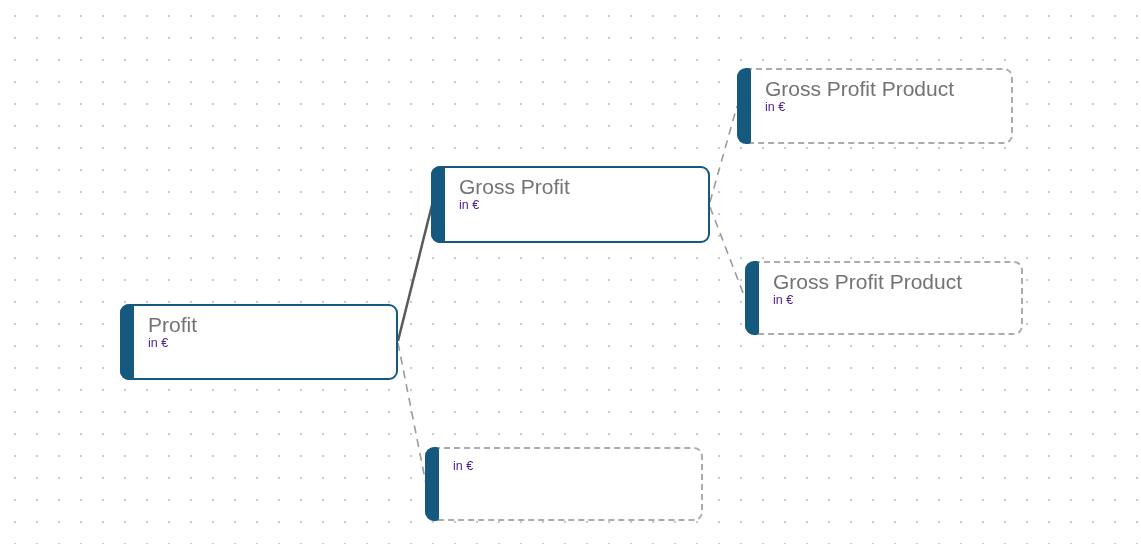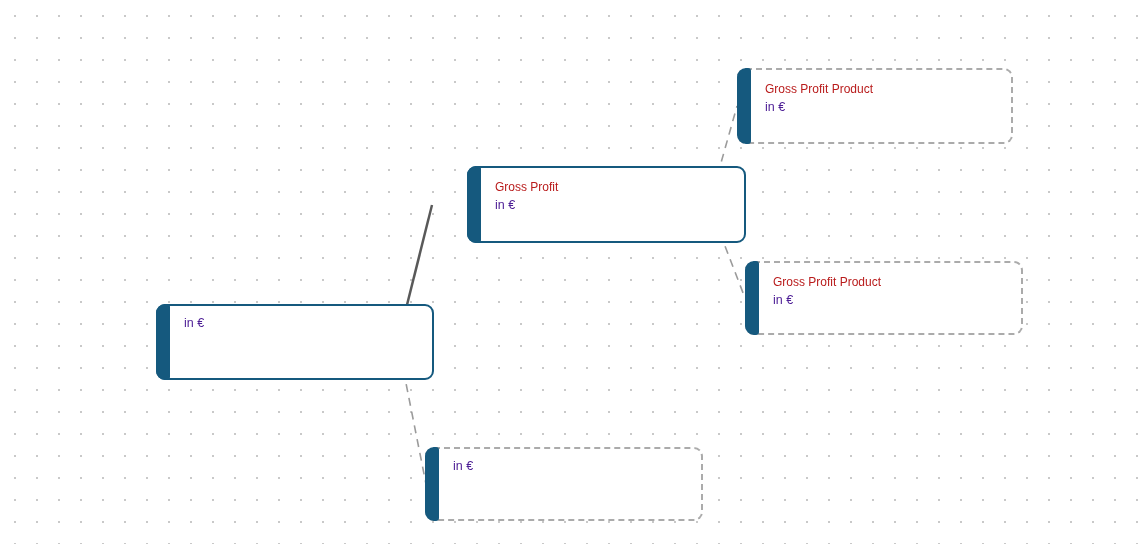--- a/index.html
+++ b/index.html
@@ -64,9 +64,9 @@
     right: 8px;
   }
   .node-title {
-    font-size: 12px;
+    font-size: 21px;
     line-height: 20px;
-    color: #b91c1c;
+    color: #737373;
     white-space: nowrap;
   }
   .node-subtitle {

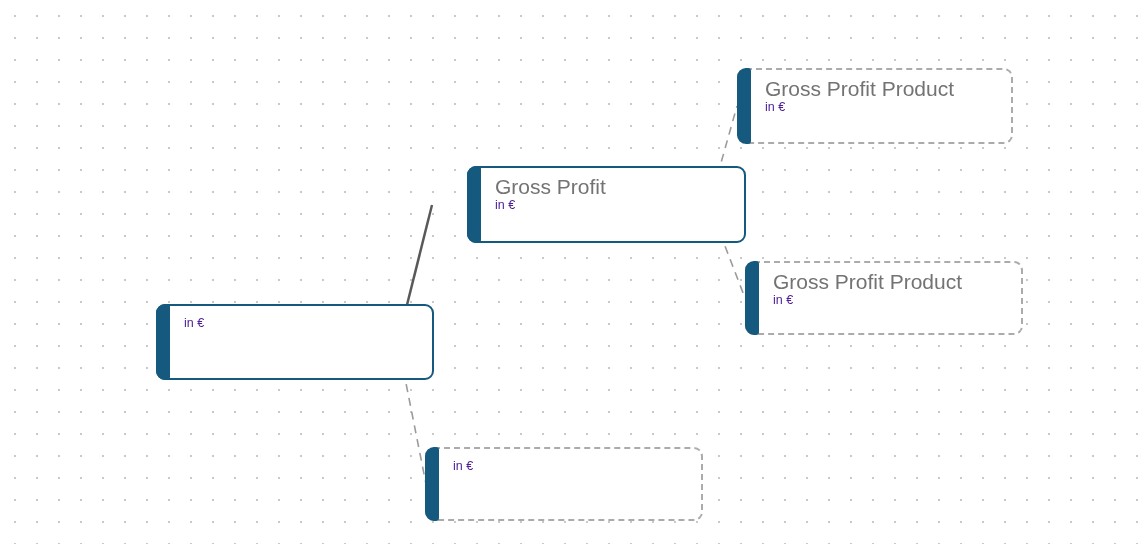--- a/index.html
+++ b/index.html
@@ -43,7 +43,6 @@
   }
   .node.solid {
     border: 2px solid #15597e;
-    margin-left: 36px;
   }
   .node.dashed {
     border: 2px dashed #ababab;

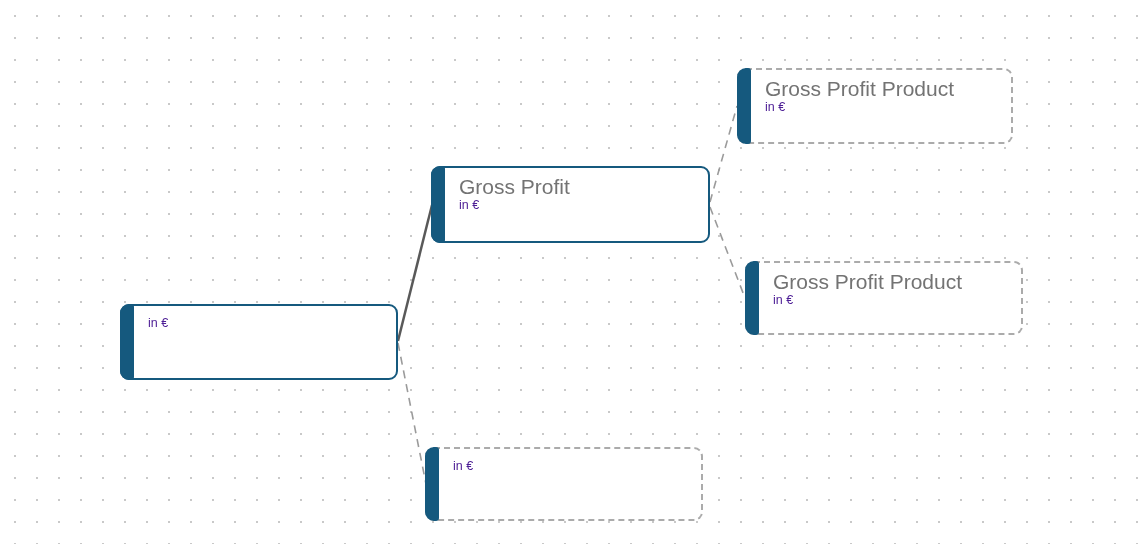--- a/index.html
+++ b/index.html
@@ -96,6 +96,7 @@
   <div class="node solid" id="node-profit">
     <span class="accent"></span>
     <div class="node-body">
+      <div class="node-title">Profit</div>
       <div class="node-subtitle">in €</div>
     </div>
   </div>

